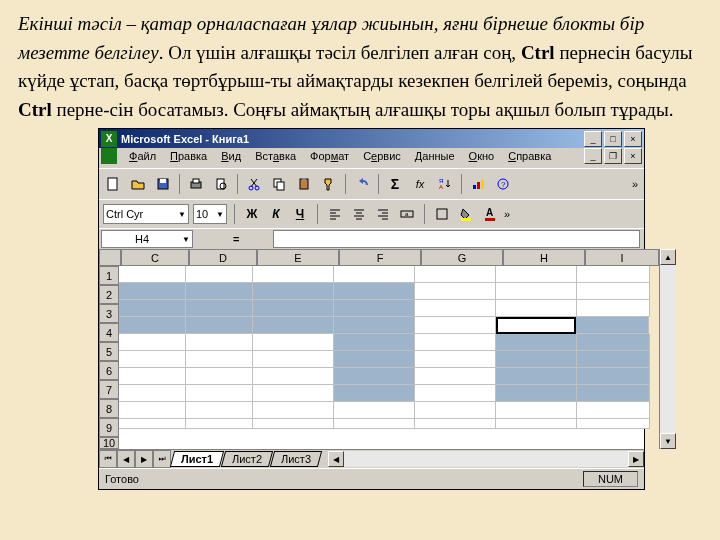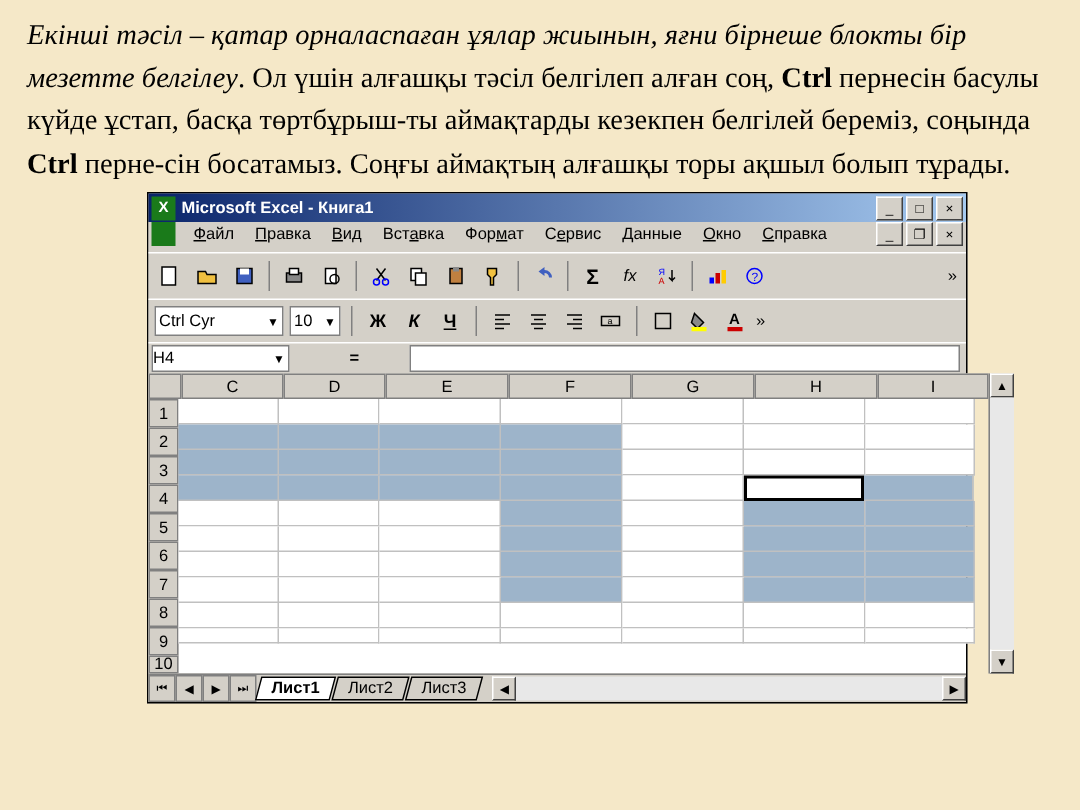--- a/index.html
+++ b/index.html
@@ -242,7 +242,7 @@
 
     <div class="namebox-row">
       <div class="namebox">
-          <span style="flex:1;">H4</span>
+          <span style="flex:1;text-align:center">H4</span>
           <span class="dd">▼</span>
         </div>
       <div class="fxarea" style="flex:1;margin-right:4px">

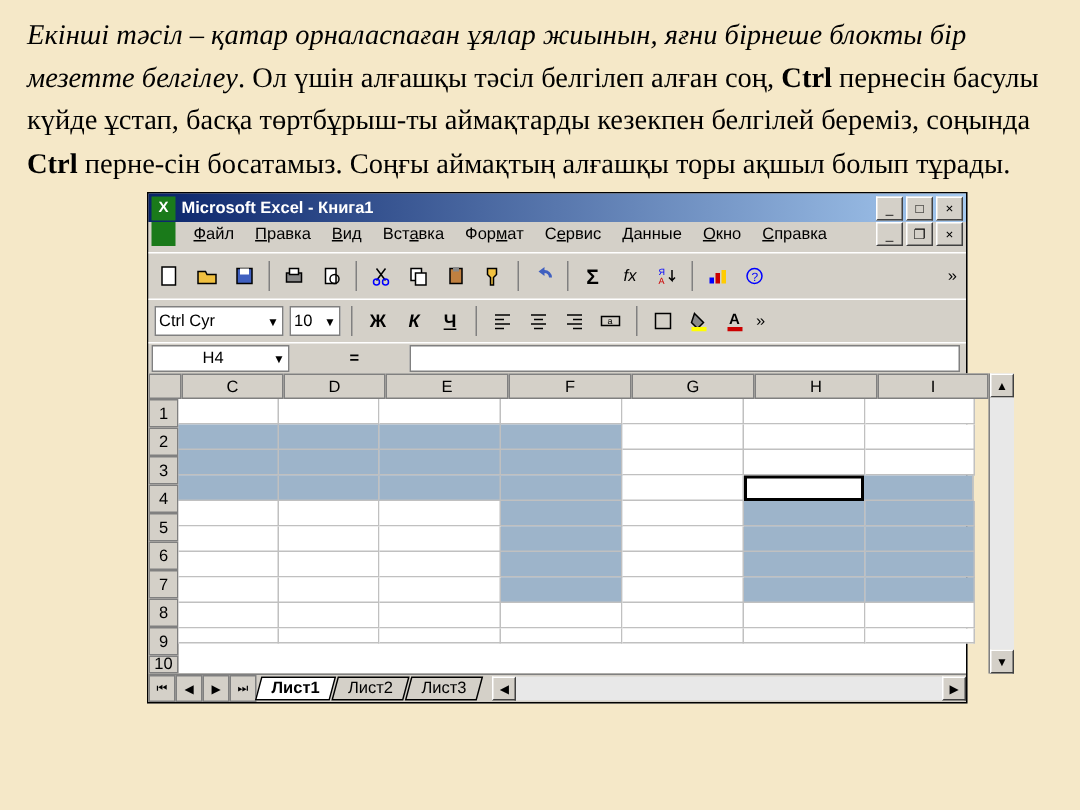--- a/index.html
+++ b/index.html
@@ -396,6 +396,10 @@
       </div>
     </div>
 
+    <div class="statusbar">
+      <span>Готово</span>
+      <span class="numbox">NUM</span>
+    </div>
   </div>
 </div>
 

